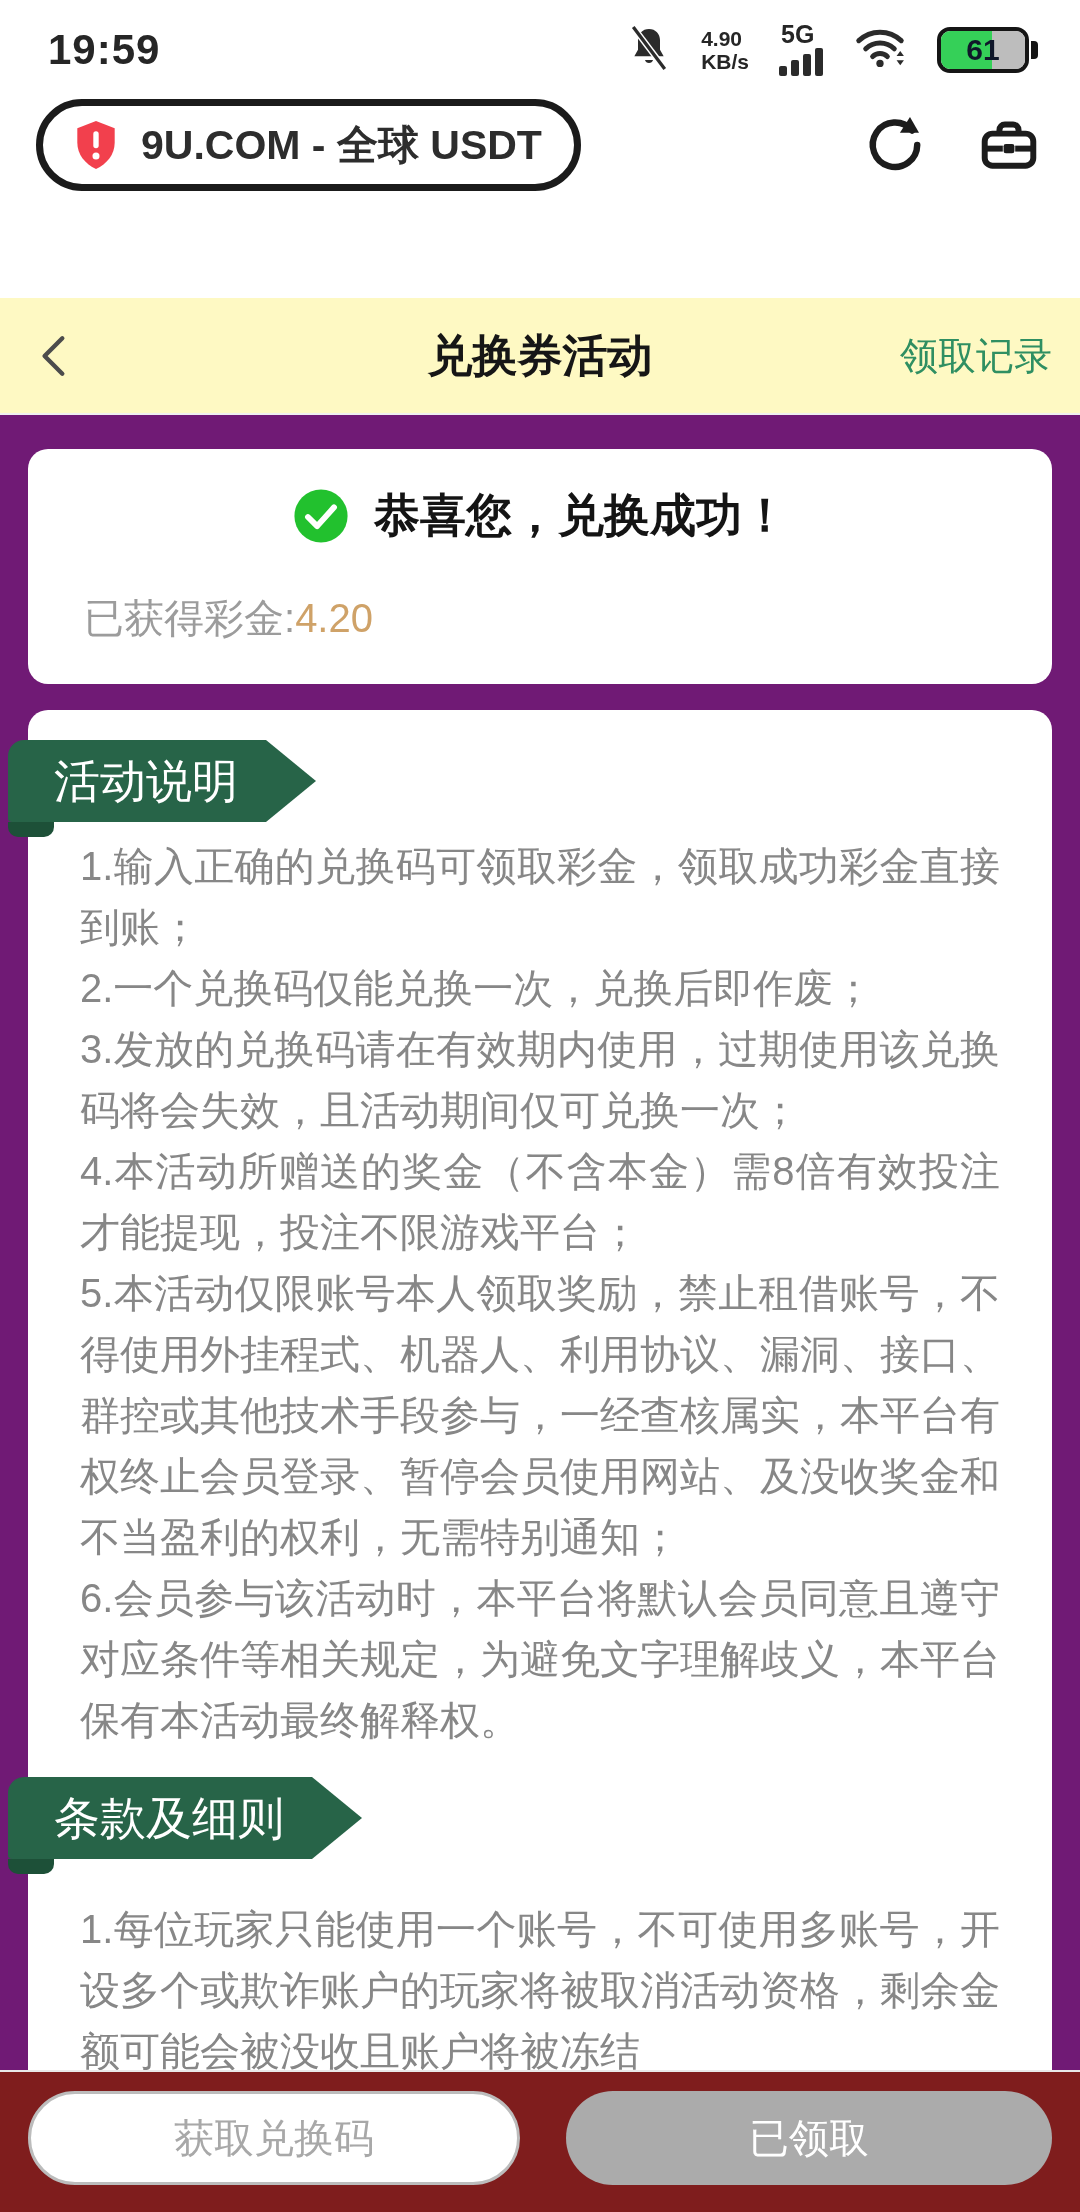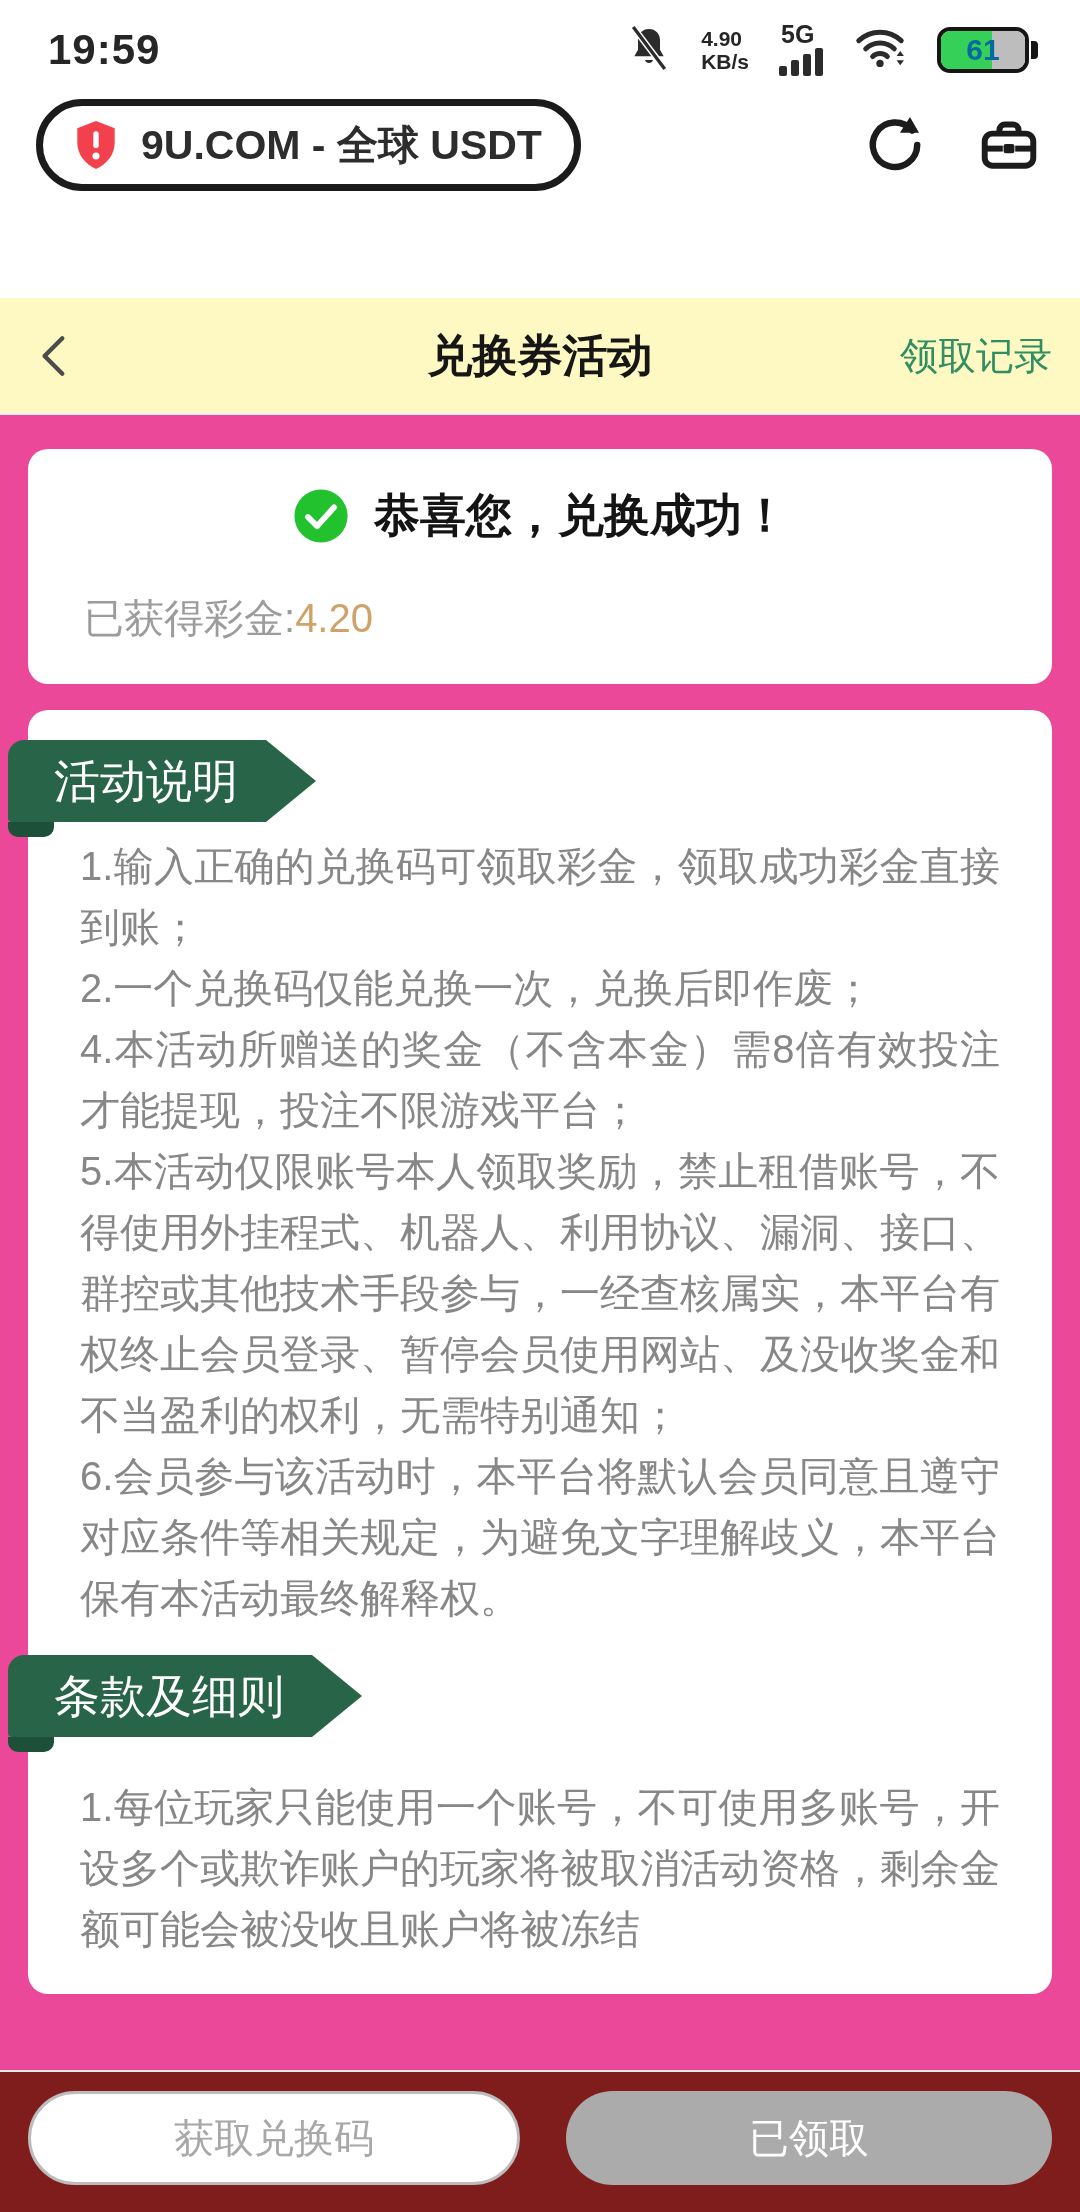--- a/index.html
+++ b/index.html
@@ -25,7 +25,7 @@
   .battery-fill { height:100%; background:#35d058; }
   .battery-rest { flex:1; background:#bdbdbd; }
   .battery-num { position:absolute; inset:0; display:flex; align-items:center; justify-content:center;
-    font-size:30px; font-weight:bold; color:#0369a1; }
+    font-size:30px; font-weight:bold; color:#0f172a; }
   .battery-nub { width:7px; height:18px; background:#151515; border-radius:0 4px 4px 0; margin-left:2px;
     align-self:center; }
 

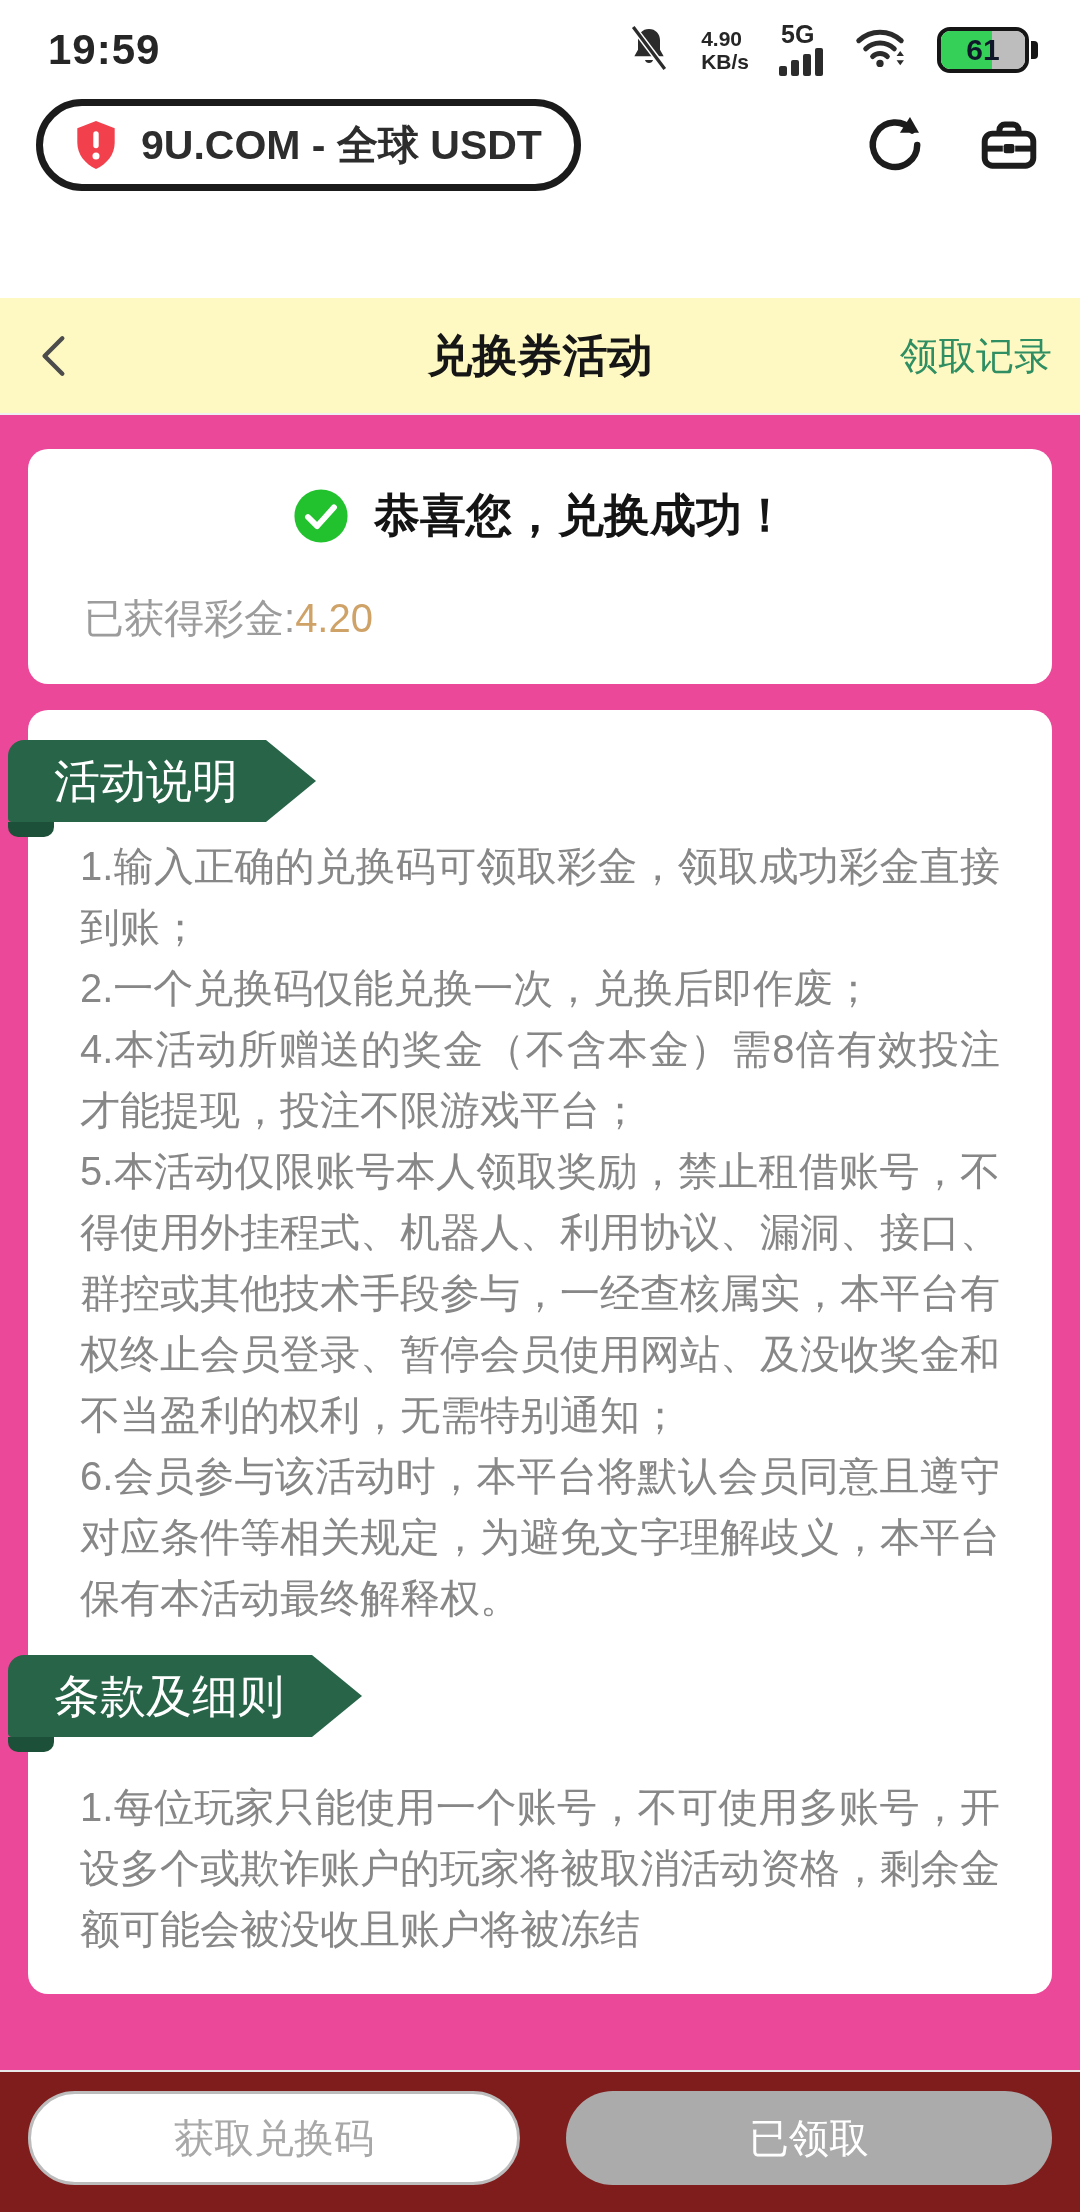--- a/index.html
+++ b/index.html
@@ -47,7 +47,7 @@
     font-size:38px; color:#2f8f62; }
 
   
-  .content { background:#ec4899; height:1660px; padding:34px 28px 0; overflow:hidden; }
+  .content { background:#701a75; height:1660px; padding:34px 28px 0; overflow:hidden; }
   .card { background:#fff; border-radius:20px; }
   .result-card { padding:36px 30px 38px; }
   .result-row { display:flex; align-items:center; justify-content:center; gap:24px; }

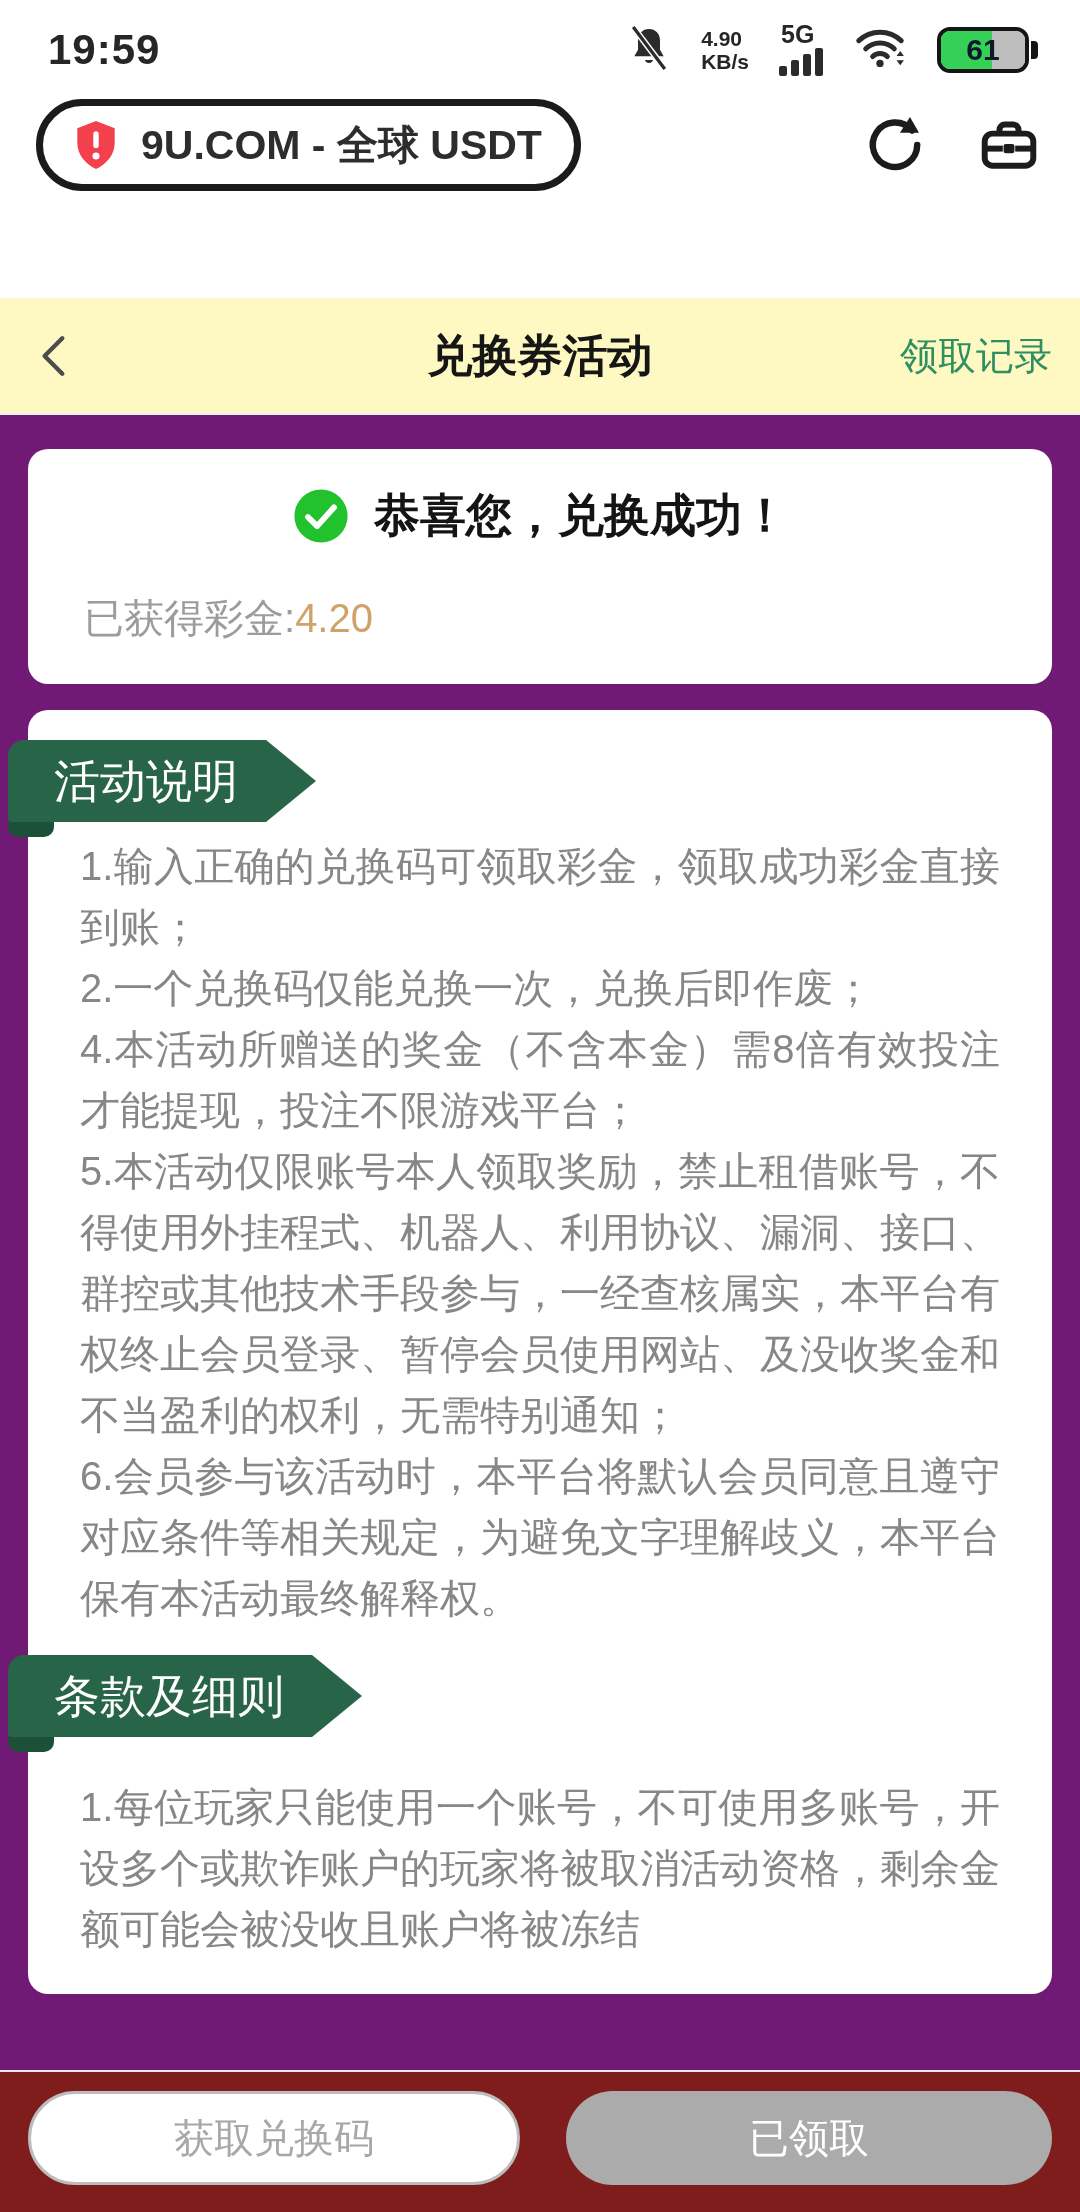--- a/index.html
+++ b/index.html
@@ -184,6 +184,7 @@
     <div class="rules-text">
       <p>1.输入正确的兑换码可领取彩金，领取成功彩金直接到账；</p>
       <p>2.一个兑换码仅能兑换一次，兑换后即作废；</p>
+      <p>3.发放的兑换码请在有效期内使用，过期使用该兑换码将会失效，且活动期间仅可兑换一次；</p>
       <p>4.本活动所赠送的奖金（不含本金）需8倍有效投注才能提现，投注不限游戏平台；</p>
       <p>5.本活动仅限账号本人领取奖励，禁止租借账号，不得使用外挂程式、机器人、利用协议、漏洞、接口、群控或其他技术手段参与，一经查核属实，本平台有权终止会员登录、暂停会员使用网站、及没收奖金和不当盈利的权利，无需特别通知；</p>
       <p>6.会员参与该活动时，本平台将默认会员同意且遵守对应条件等相关规定，为避免文字理解歧义，本平台保有本活动最终解释权。</p>

